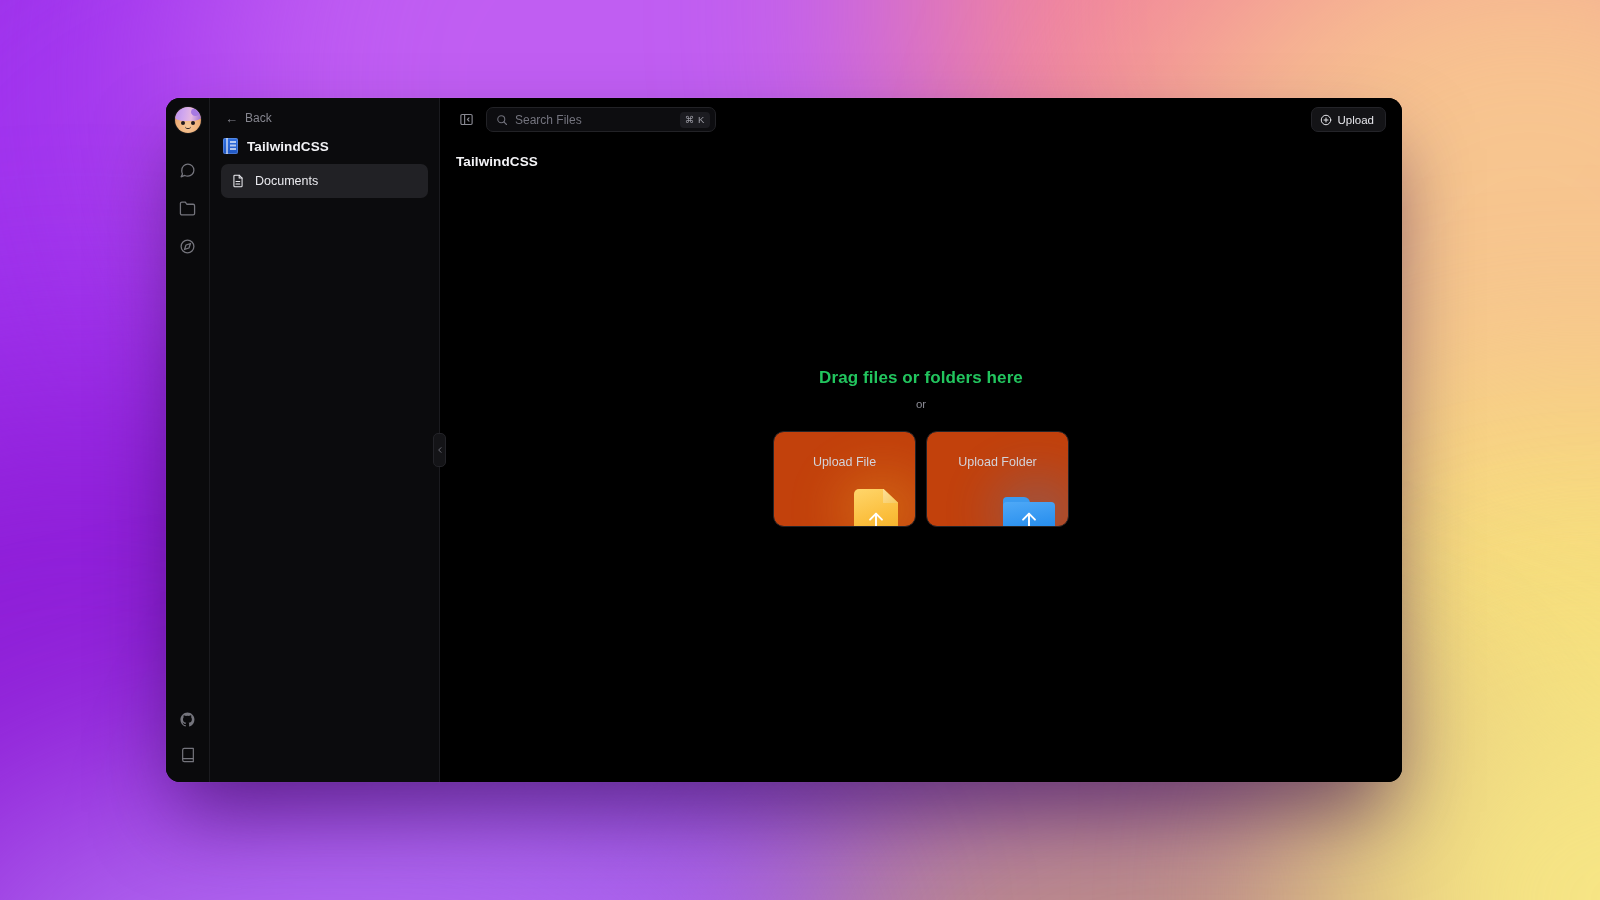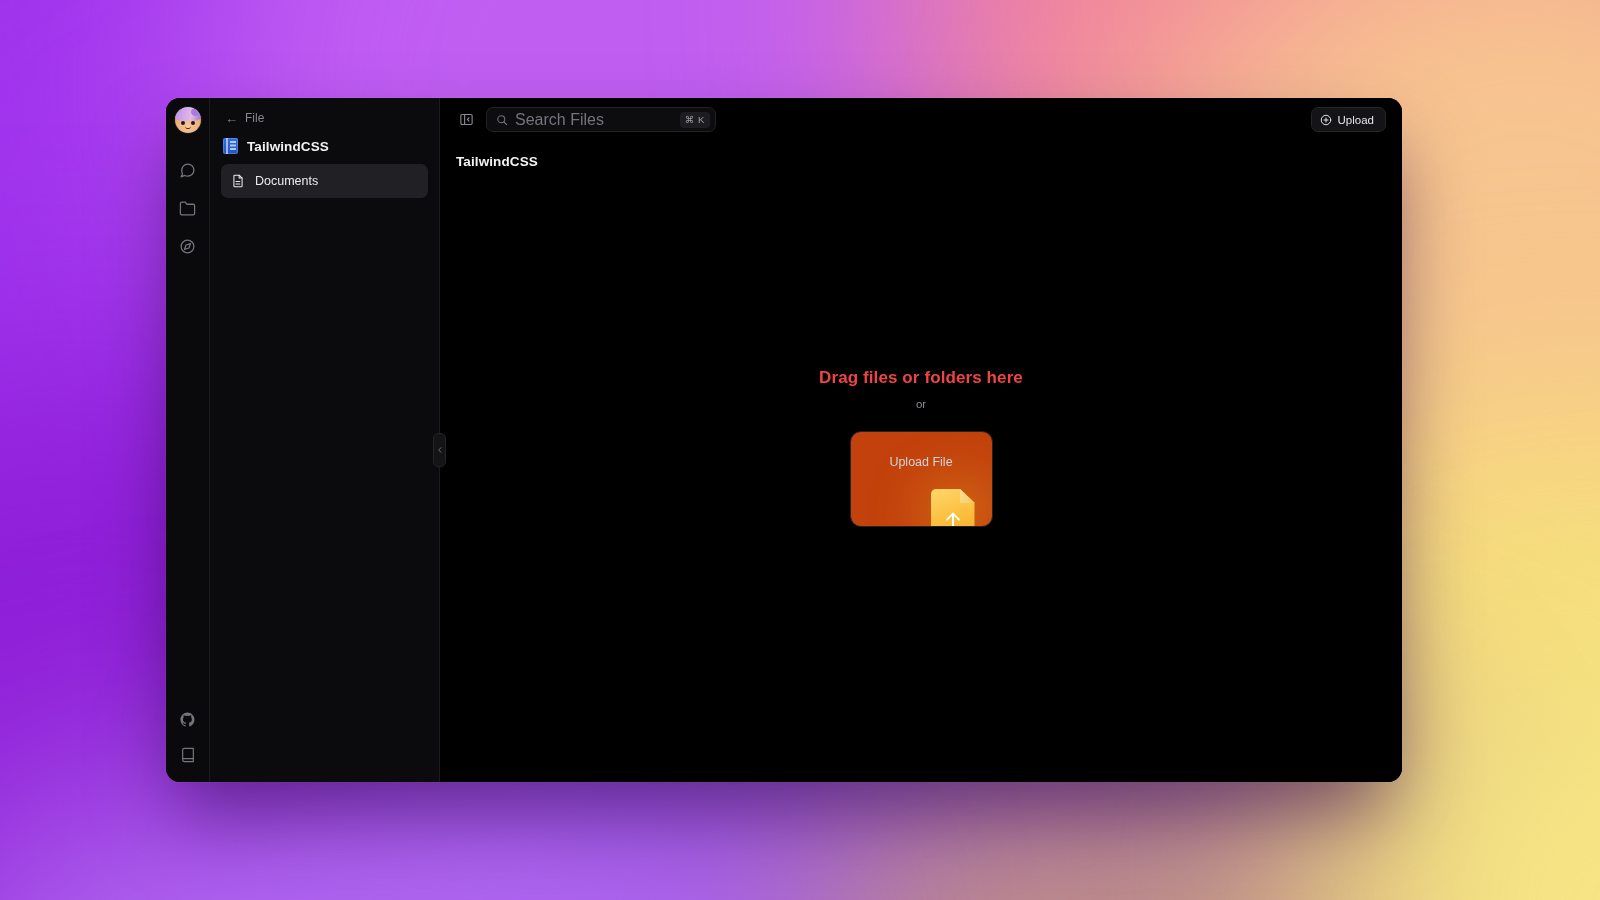--- a/index.html
+++ b/index.html
@@ -283,7 +283,7 @@
 
     <div id="back">
       <span class="arw">←</span>
-      <span>File</span>
+      <span>Back</span>
     </div>
 
     <div id="collection">

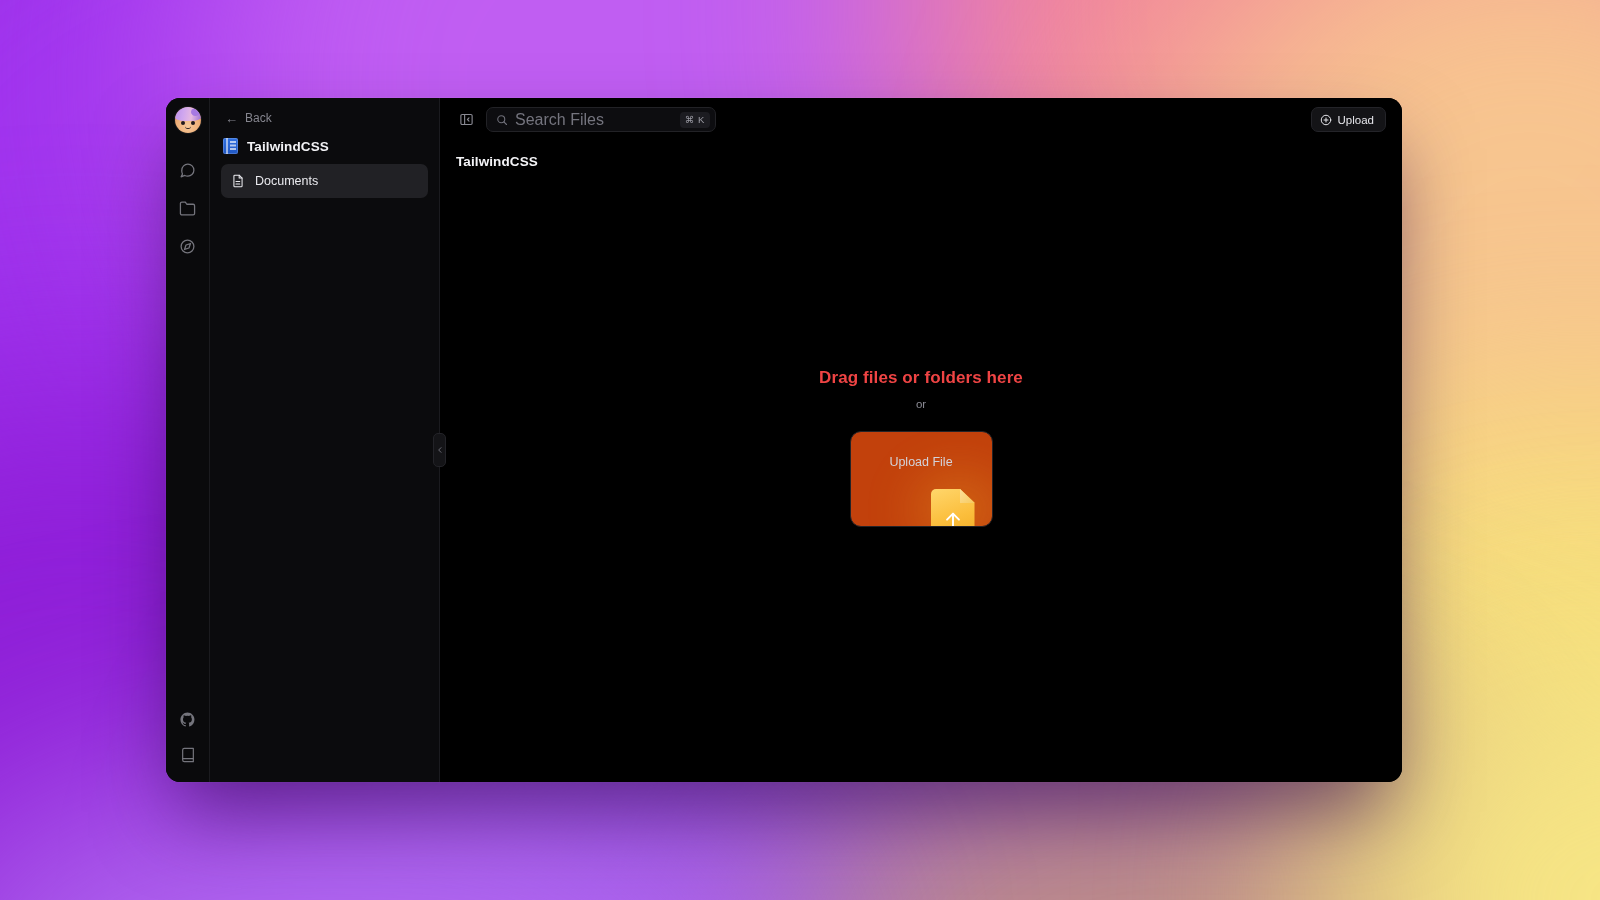--- a/index.html
+++ b/index.html
@@ -144,7 +144,7 @@
   #search .mag { color:#6f6f79; display:flex; flex:0 0 auto; }
   #search input {
     flex:1 1 auto; min-width:0; background:transparent; border:0; outline:0;
-    font-family:inherit; font-size:16px; color:#d5d5db;
+    font-family:inherit; font-size:12px; color:#d5d5db;
   }
   #search input::placeholder { color:#74747e; }
   #kbd {

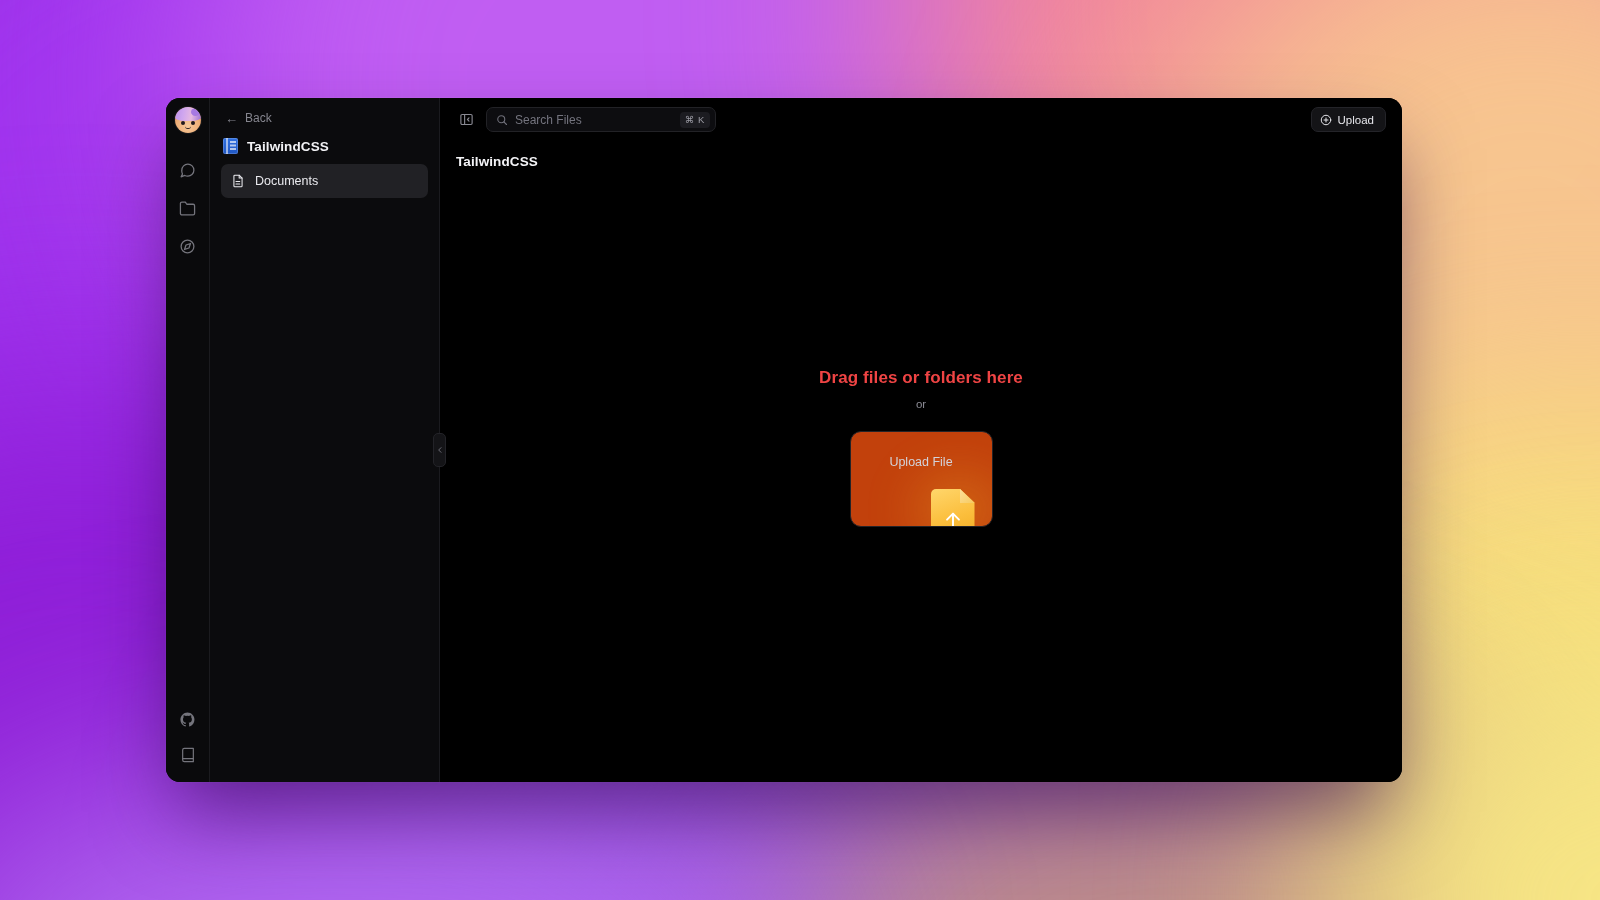--- a/index.html
+++ b/index.html
@@ -171,7 +171,7 @@
     display:flex; flex-direction:column; align-items:center; justify-content:center;
     padding-bottom:38px;
   }
-  #dz-title { font-size:17px; font-weight:700; color:#ef4444; letter-spacing:.1px; }
+  #dz-title { font-size:17px; font-weight:700; color:#22c55e; letter-spacing:.1px; }
   #dz-or { font-size:11.5px; color:#8b8b95; margin-top:10px; }
 
   #cards { display:flex; gap:10px; margin-top:21px; }

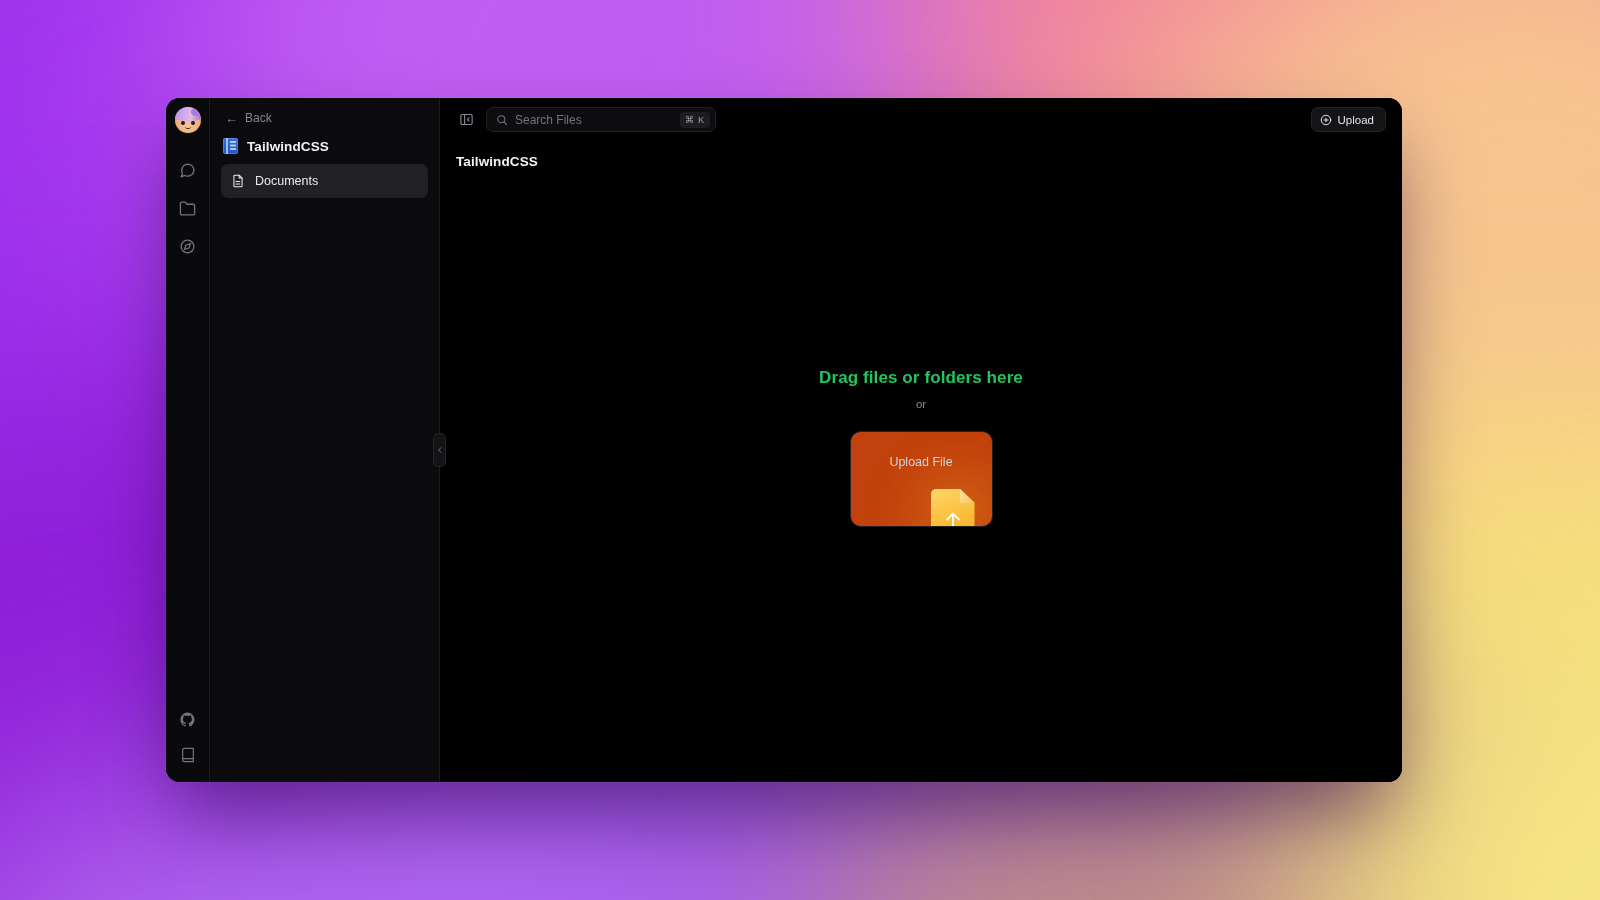--- a/index.html
+++ b/index.html
@@ -364,6 +364,20 @@
           </div>
         </div>
 
+        <div class="card">
+          <div class="glow" style="width:90px;height:70px;background:#2d92ef;opacity:.26;right:-14px;bottom:-20px;"></div>
+          <span class="label">Upload Folder</span>
+          <div class="art" style="right:13px;bottom:-13px;">
+            <div class="folder-icon">
+              <div class="tab"></div>
+              <div class="body"></div>
+              <svg class="up-arrow" style="left:15px;top:12px;" width="22" height="24" viewBox="0 0 24 24" fill="none" stroke="#ffffff" stroke-width="2.1" stroke-linecap="round" stroke-linejoin="round">
+                <line x1="12" y1="21" x2="12" y2="4"></line>
+                <polyline points="5.5 10.5 12 4 18.5 10.5"></polyline>
+              </svg>
+            </div>
+          </div>
+        </div>
 
       </div>
     </div>

